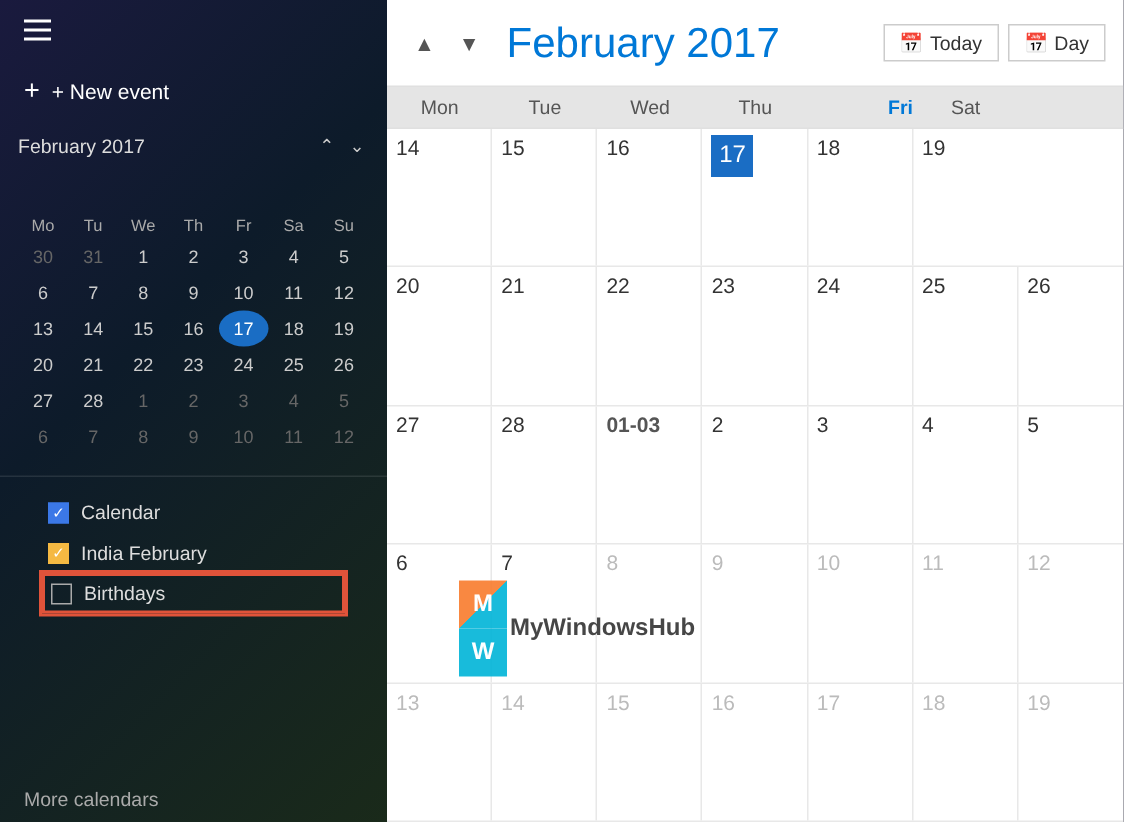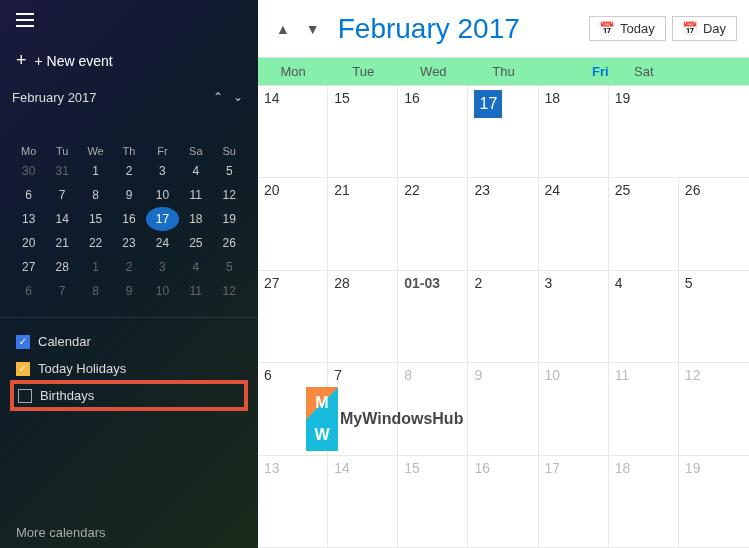--- a/index.html
+++ b/index.html
@@ -248,7 +248,7 @@
     .cal-grid-header {
       display: grid;
       grid-template-columns: repeat(7, 1fr);
-      background: #86efac;
+      background: #e5e5e5;
       border-bottom: 1px solid #e0e0e0;
     }
 

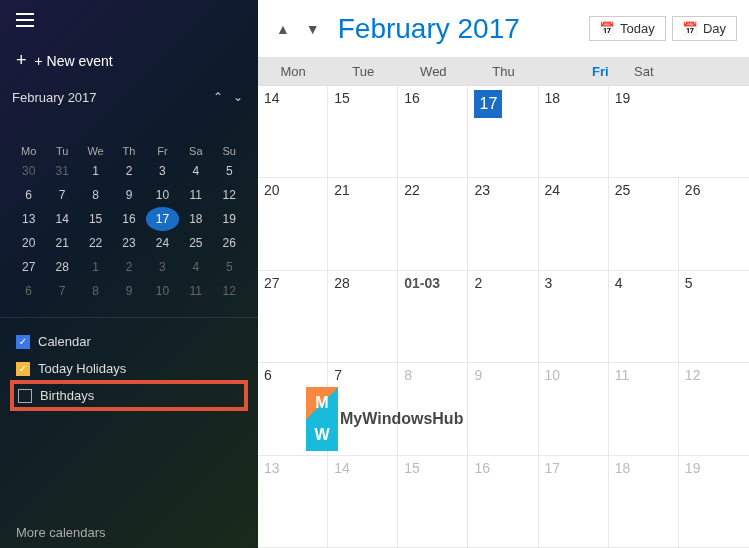--- a/index.html
+++ b/index.html
@@ -127,7 +127,7 @@
     }
 
     .calendar-list {
-      padding: 4px 12px;
+      padding: 4px 28px;
       flex: 1;
     }
 

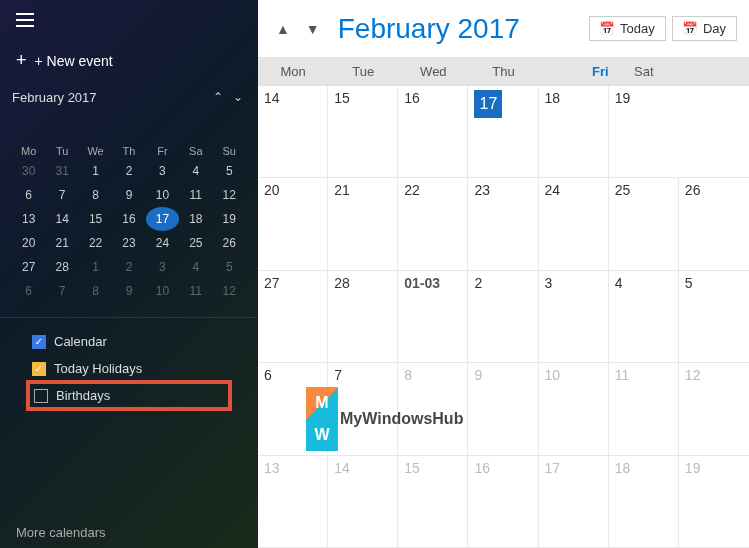--- a/index.html
+++ b/index.html
@@ -463,7 +463,7 @@
     </div>
     <div class="cal-item">
       <div class="cal-checkbox checked-yellow"></div>
-      <span>Today Holidays</span>
+      <span>India February</span>
     </div>
     <div class="cal-item cal-item-highlighted" style="border:2px solid #e0533a; padding: 4px 4px;">
       <div class="cal-checkbox"></div>

